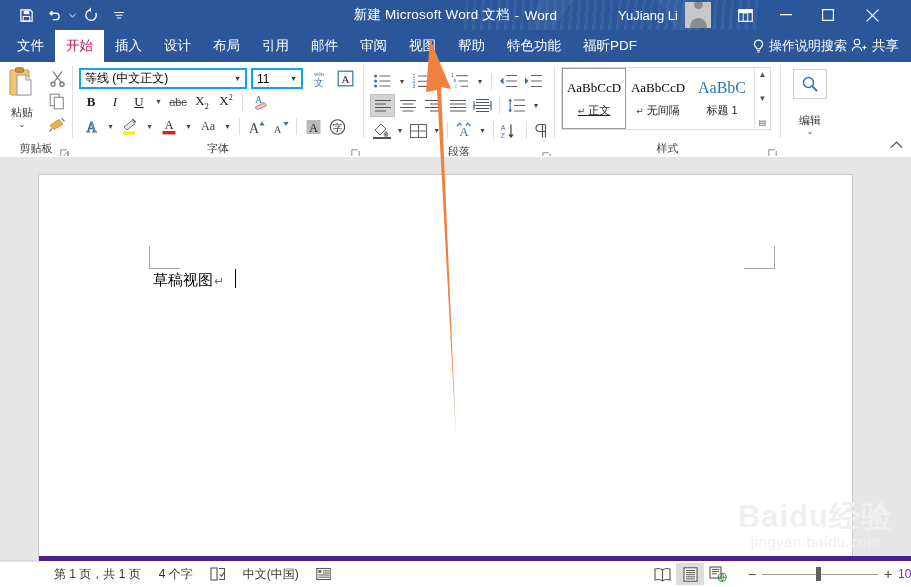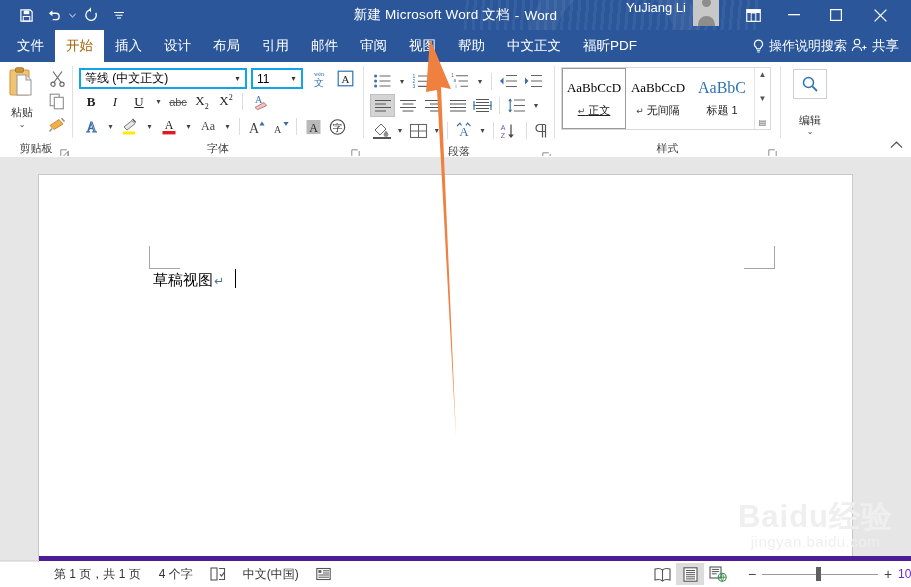--- a/index.html
+++ b/index.html
@@ -42,7 +42,7 @@
     font-size:13.5px;letter-spacing:.2px;pointer-events:none;
   }
   .title-right{
-    position:absolute;right:8px;top:0;height:30px;display:flex;z-index:3;
+    position:absolute;right:16px;top:0;height:30px;display:flex;align-items:center;z-index:3;
   }
   .user-name{font-size:13px;margin-right:7px;white-space:nowrap;}
   .avatar{

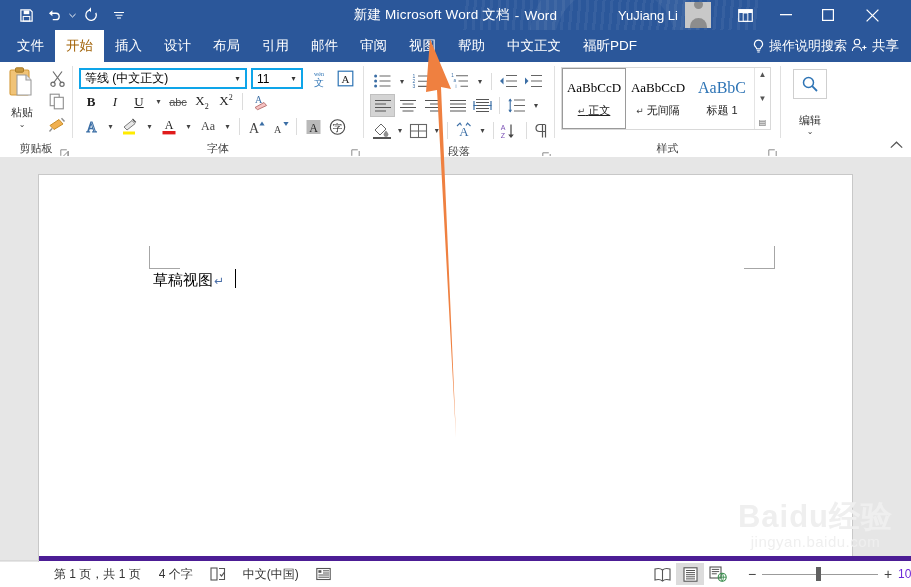--- a/index.html
+++ b/index.html
@@ -66,7 +66,7 @@
     display:flex;align-items:center;justify-content:center;
     padding:0 11px;font-size:13.5px;height:32px;white-space:nowrap;cursor:default;
   }
-  .tab.active{background:#fff;color:#a16207;}
+  .tab.active{background:#fff;color:#be185d;}
   .tabbar-right{
     position:absolute;right:0;top:0;height:32px;display:flex;align-items:center;
   }

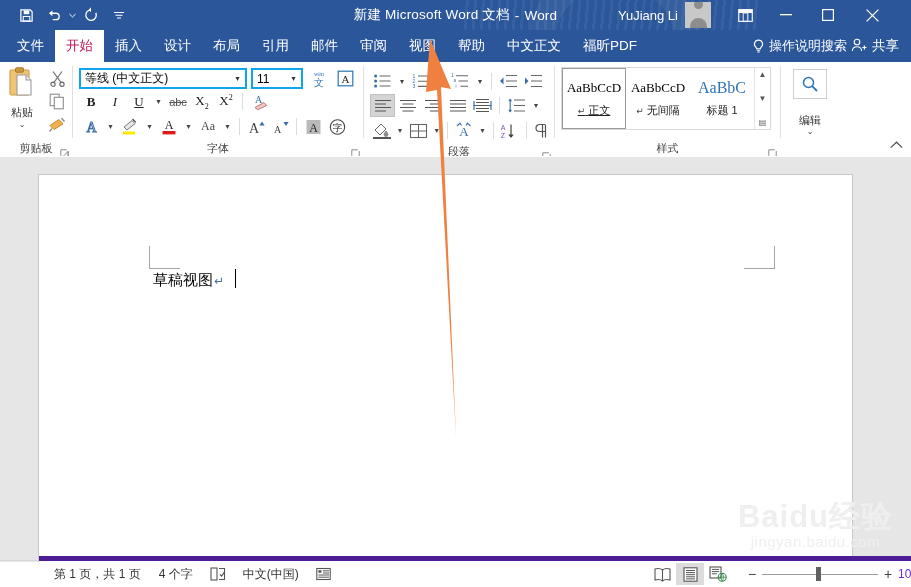--- a/index.html
+++ b/index.html
@@ -304,7 +304,7 @@
         <div class="tab">审阅</div>
         <div class="tab">视图</div>
         <div class="tab">帮助</div>
-        <div class="tab">中文正文</div>
+        <div class="tab">特色功能</div>
         <div class="tab">福昕PDF</div>
       </div>
     <div class="tabbar-right">

